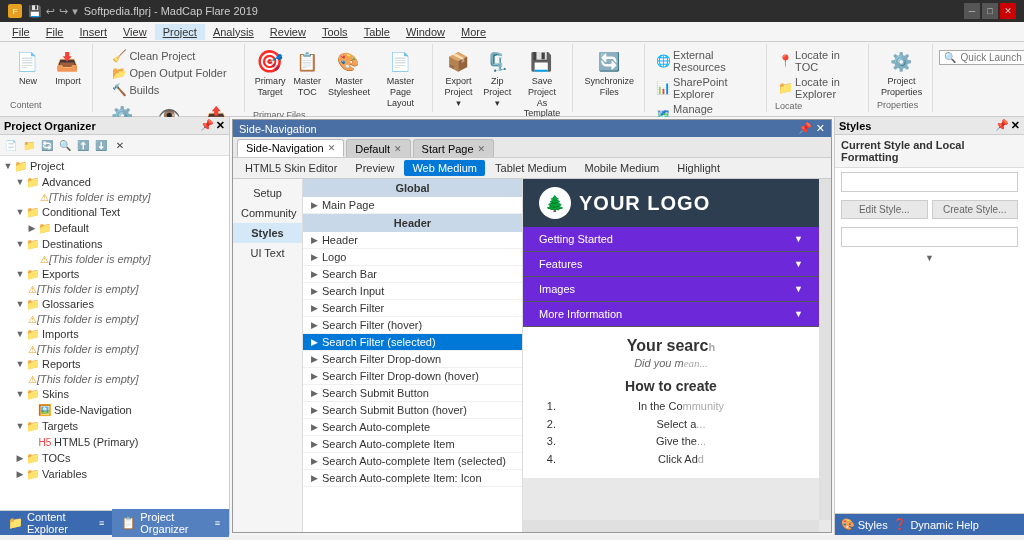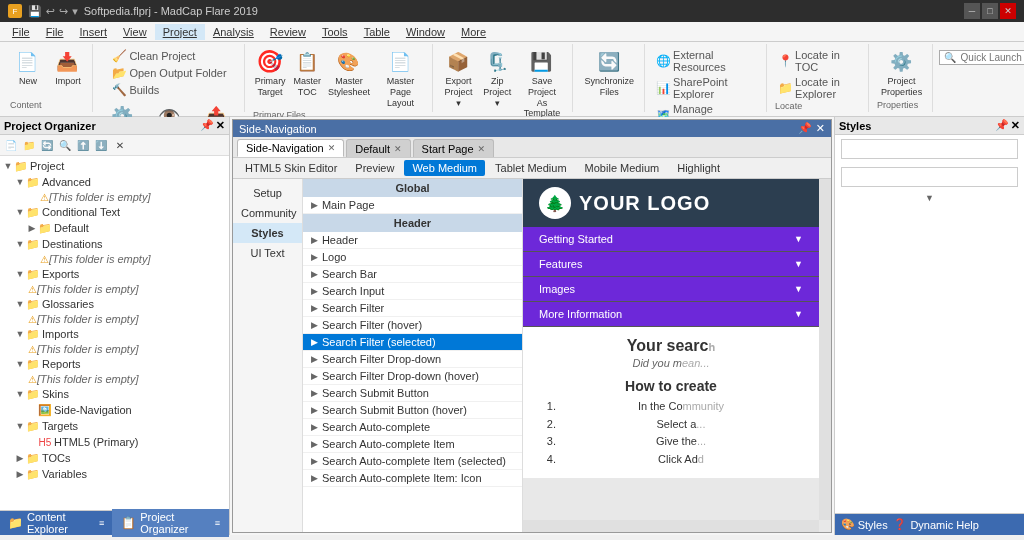--- a/index.html
+++ b/index.html
@@ -916,6 +916,7 @@
         <span style="cursor:pointer;font-size:11px;">✕</span>
       </div>
     </div>
+    <div class="styles-section">Current Style and Local Formatting</div>
     <div class="styles-input"></div>
     <div class="styles-input"></div>
     <div style="text-align:center;font-size:9px;color:#666;padding:2px;">▼</div>

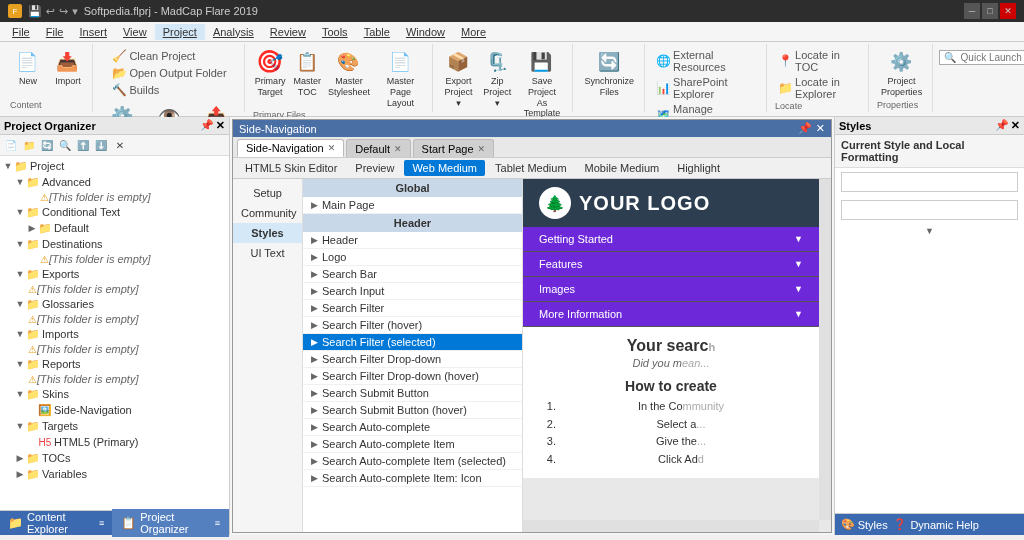--- a/index.html
+++ b/index.html
@@ -918,6 +918,10 @@
     </div>
     <div class="styles-section">Current Style and Local Formatting</div>
     <div class="styles-input"></div>
+    <div class="styles-btn-row">
+      <div class="styles-btn">Edit Style...</div>
+      <div class="styles-btn">Create Style...</div>
+    </div>
     <div class="styles-input"></div>
     <div style="text-align:center;font-size:9px;color:#666;padding:2px;">▼</div>
     <div class="styles-list"></div>

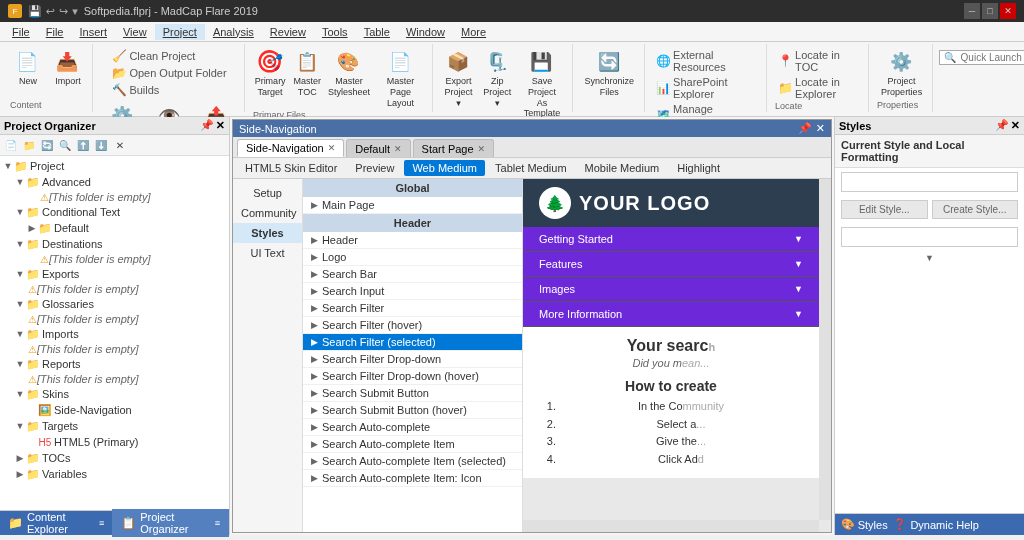--- a/index.html
+++ b/index.html
@@ -890,7 +890,7 @@
 
             <div class="preview-search-content">
               <div class="preview-search-title">Your searc<span style="color:#aaa;">h</span></div>
-              <div class="preview-search-italic"><em>Did you m<span style="color:#aaa;">ean...</span></em></div>
+              <div class="preview-search-italic"><em>Did you m<span style="color:#aaa;font-family:Liberation Serif, serif;">ean...</span></em></div>
               <div class="preview-how-to">How to create</div>
               <ol class="preview-list">
                 <li>In the Co<span style="color:#aaa;">mmunity</span></li>

